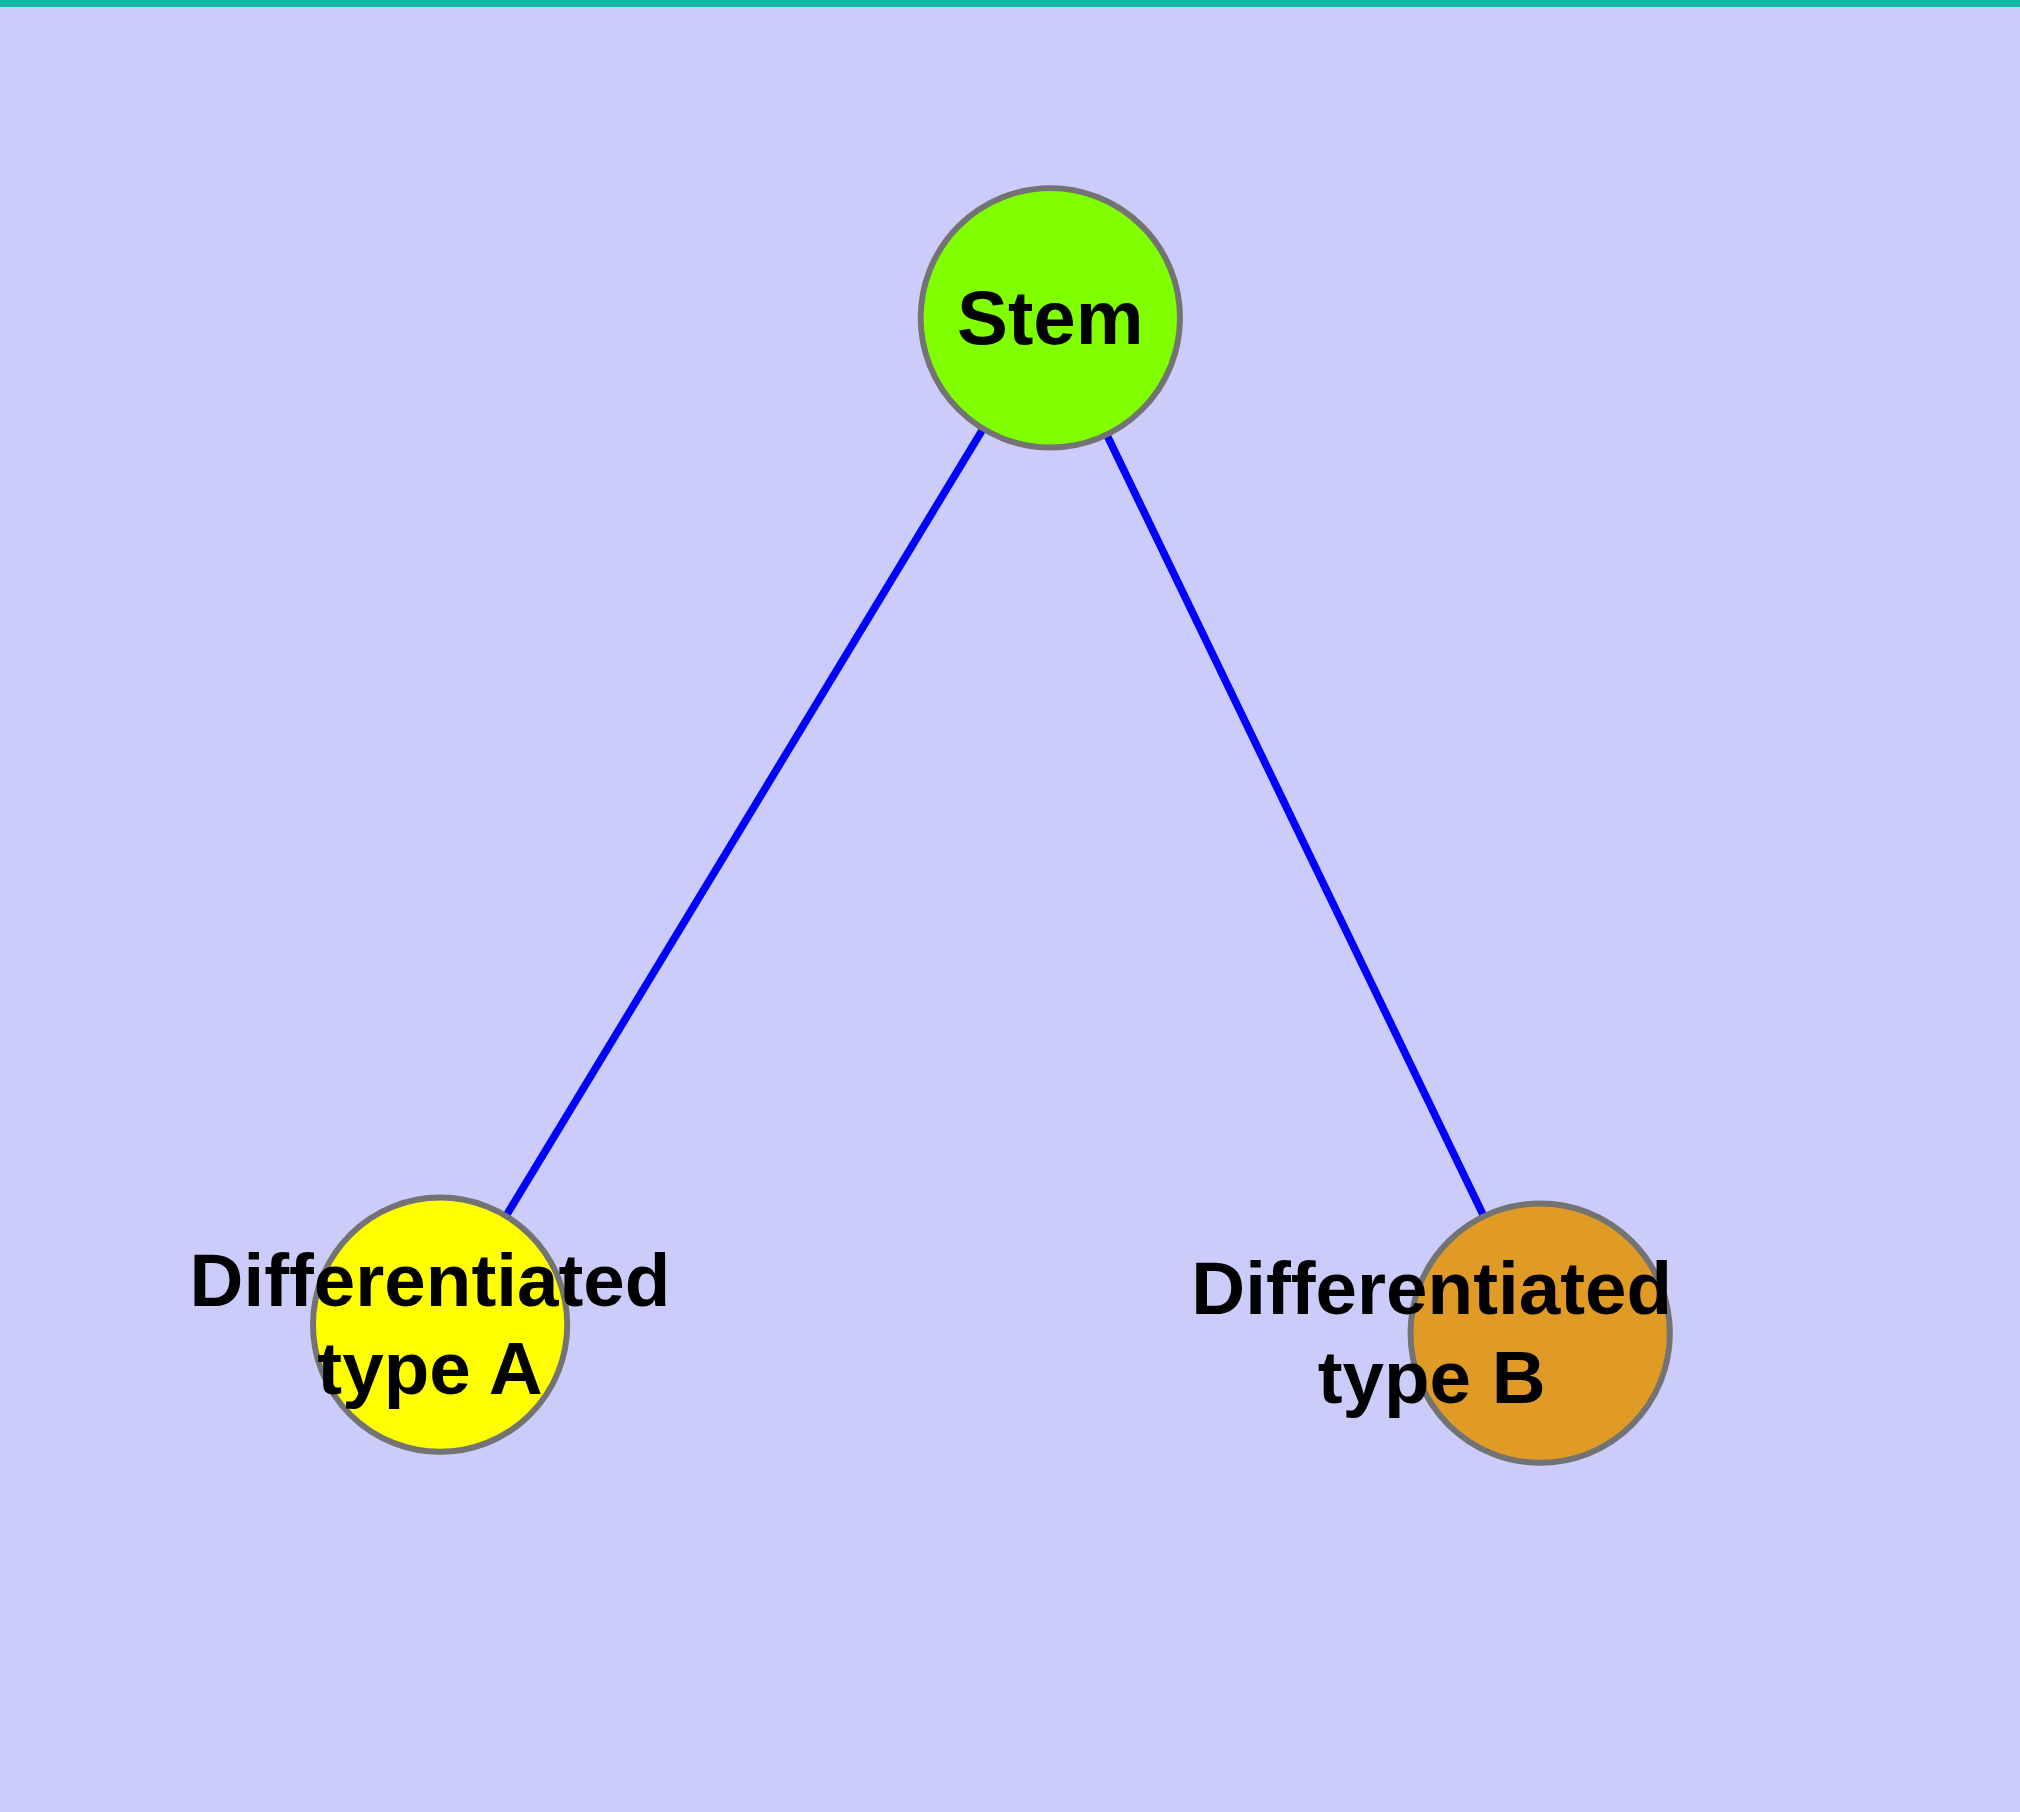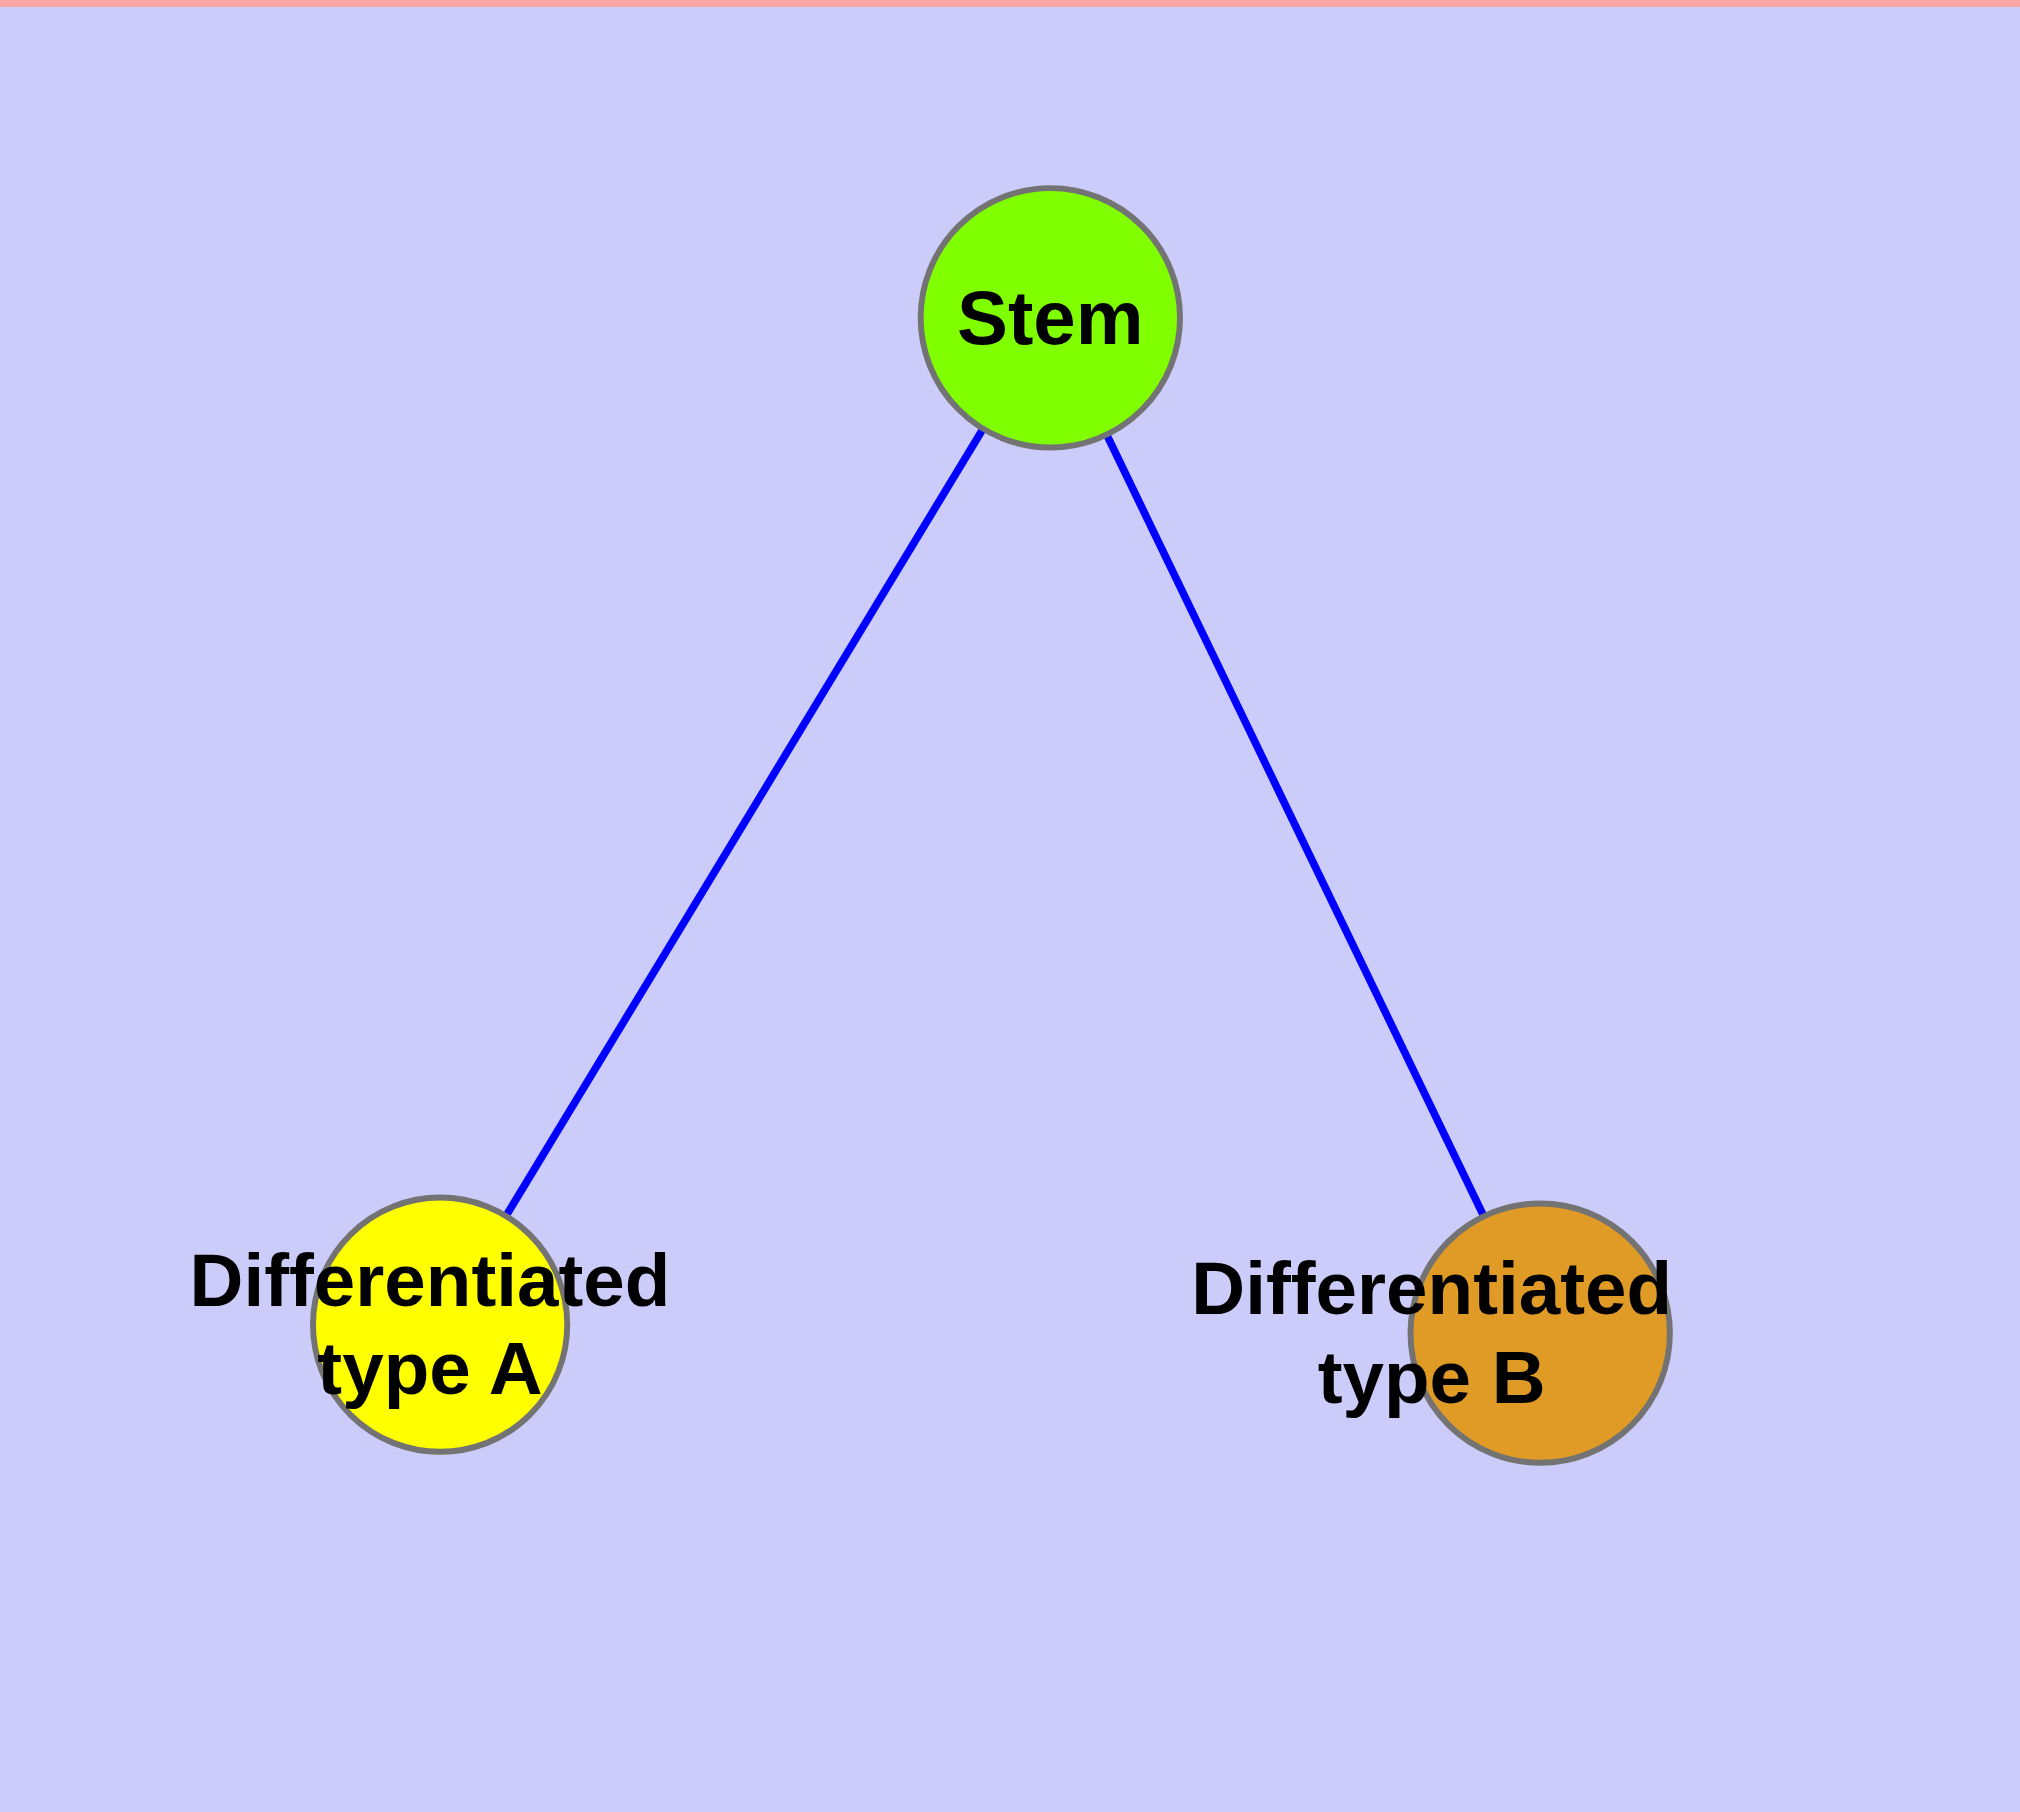--- a/index.html
+++ b/index.html
@@ -53,7 +53,7 @@
 </head>
 <body>
 
-<div id="stage" style="width: 2021px; height: 1812px; background: #fca5a5;">
+<div id="stage" style="width: 2021px; height: 1812px; background: #14b8a6;">
   <div id="canvas-bg" style="background: rgb(204, 204, 250);"></div>
 
   <svg id="graph-svg" viewBox="0 0 2384 2138" xmlns="http://www.w3.org/2000/svg">

